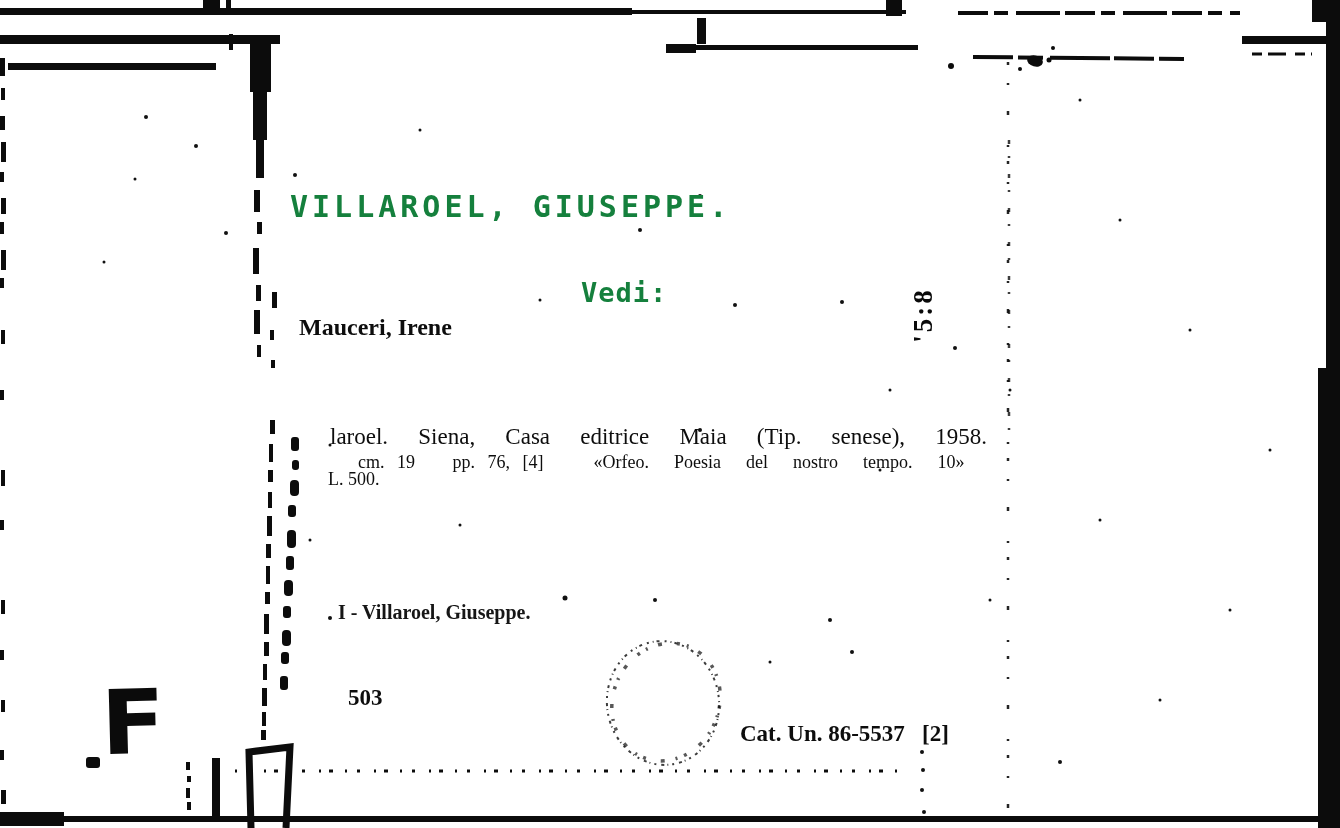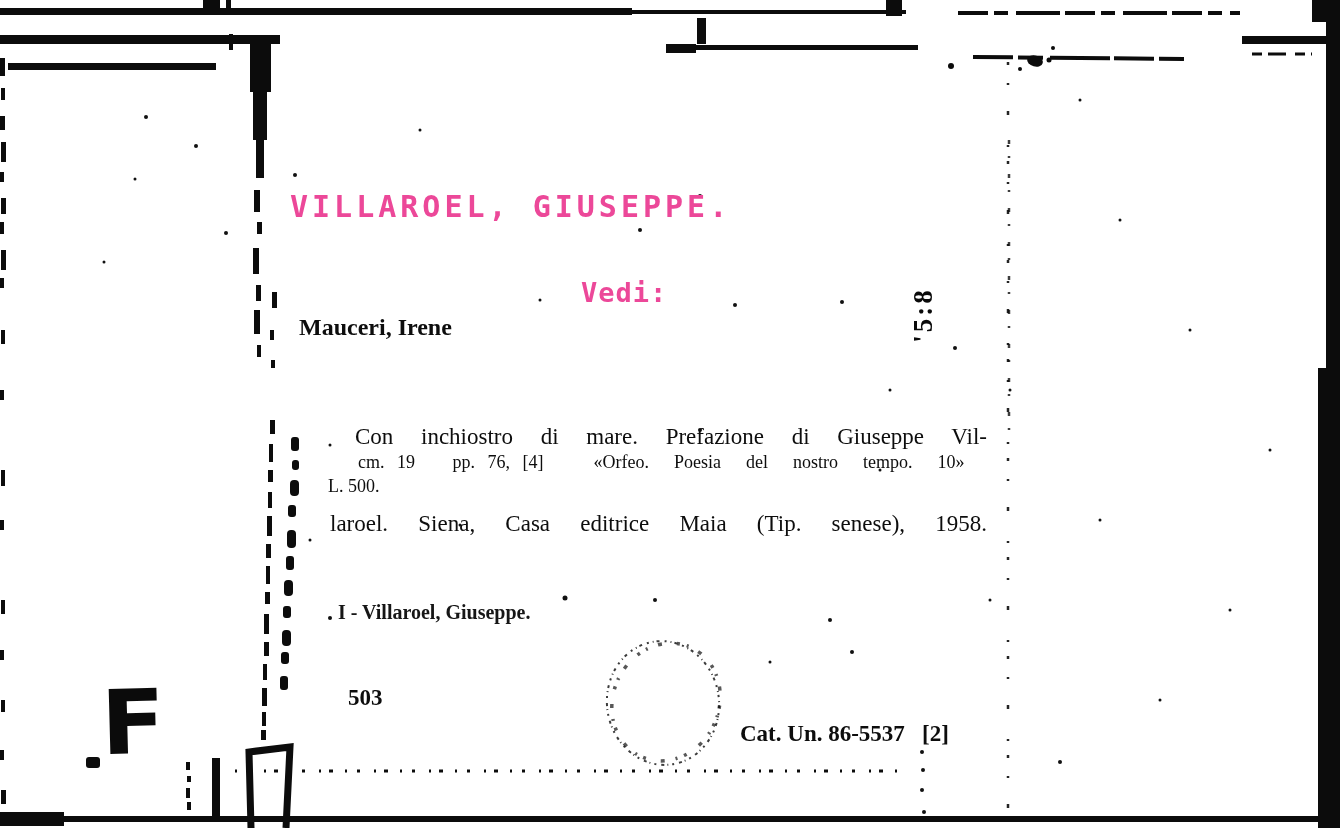--- a/index.html
+++ b/index.html
@@ -12,7 +12,7 @@
     color:#0d0d0d;
   }
   .abs{position:absolute;white-space:pre;}
-  .tw{font-family:"DejaVu Sans Mono", monospace;font-weight:bold;color:#ec4899;}
+  .tw{font-family:"DejaVu Sans Mono", monospace;font-weight:bold;color:#15803d;}
   .serif{font-family:"Liberation Serif", serif;}
   #card-heading{left:290px;top:189px;font-size:30px;letter-spacing:4px;}
   #see-label{left:581px;top:277px;font-size:27px;letter-spacing:1px;}

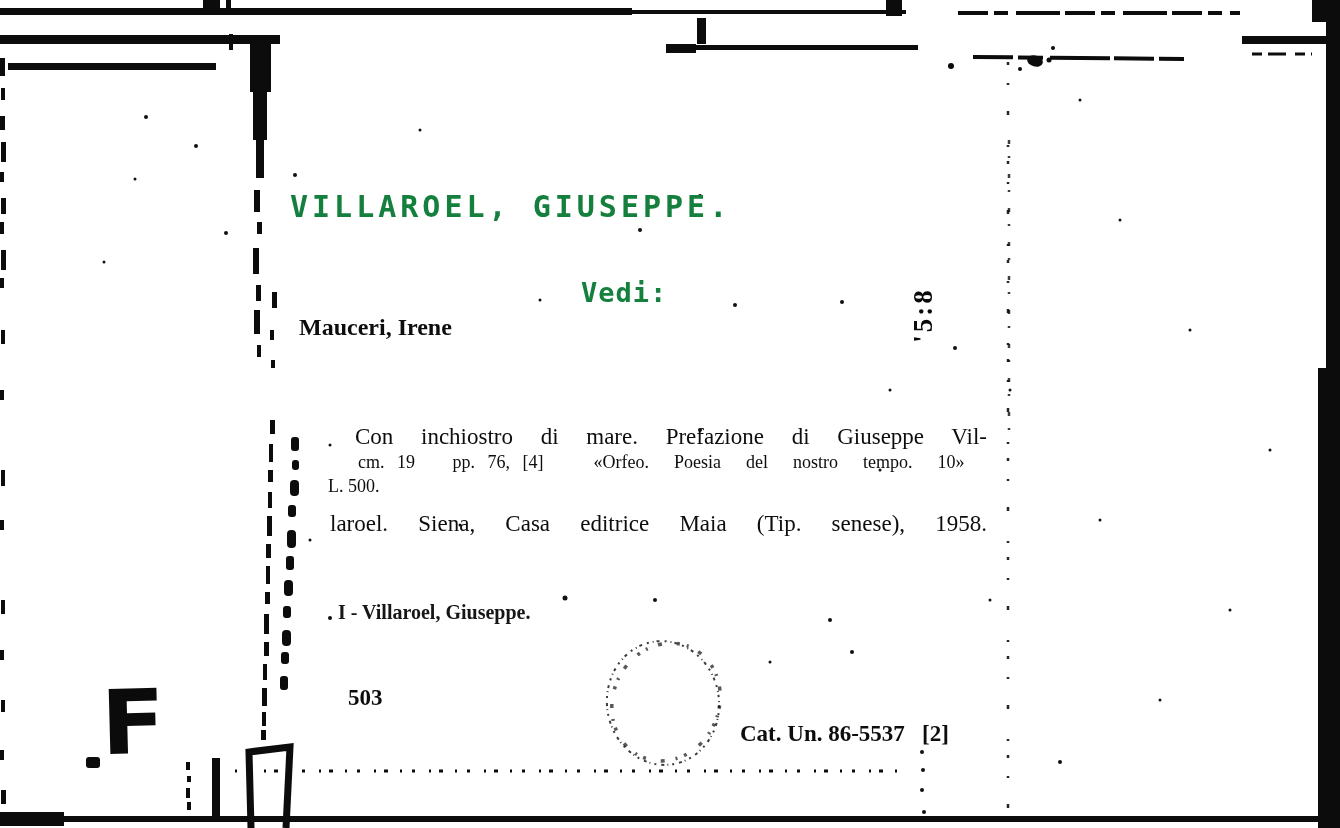--- a/index.html
+++ b/index.html
@@ -215,7 +215,6 @@
   <div class="abs serif" id="referenced-author">Mauceri, Irene</div>
 
   <div class="abs serif" id="description">
-    <div class="jline indent">Con inchiostro di mare. Prefazione di Giuseppe Vil-</div>
     <div class="jline">laroel. Siena, Casa editrice Maia (Tip. senese), 1958.</div>
   </div>
 

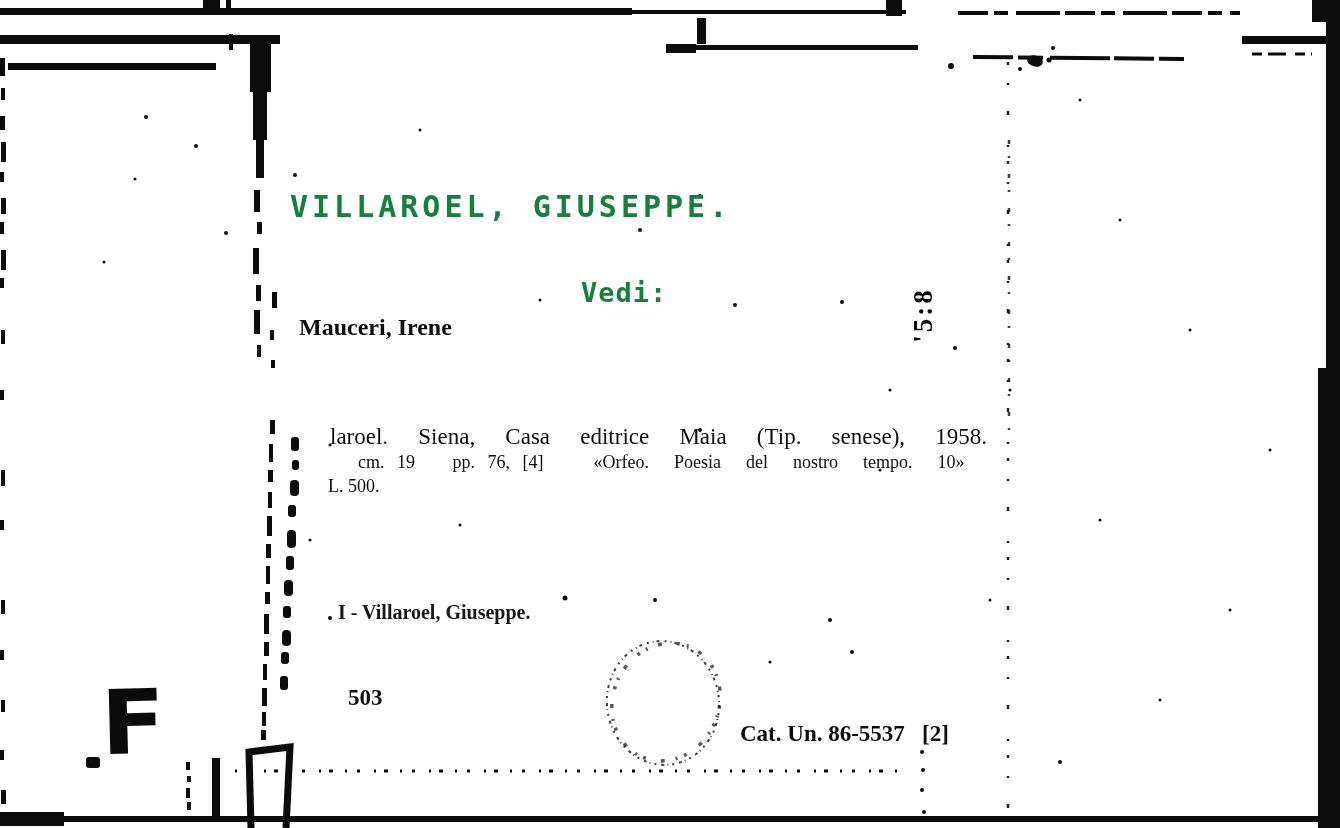--- a/index.html
+++ b/index.html
@@ -21,7 +21,7 @@
   #description .jline{text-align:justify;text-align-last:justify;white-space:normal;}
   #description .indent{padding-left:25px;}
   #collation{left:358px;top:452px;font-size:18px;word-spacing:8px;}
-  #price{left:328px;top:469px;font-size:18px;margin-top:7px;}
+  #price{left:328px;top:469px;font-size:18px;}
   #added-entry{left:338px;top:601px;font-size:20px;font-weight:bold;color:#161616;text-align:right;}
   #shelf-number{left:348px;top:685px;font-size:23px;font-weight:bold;}
   #catalog-number{left:740px;top:721px;font-size:23px;font-weight:bold;}

